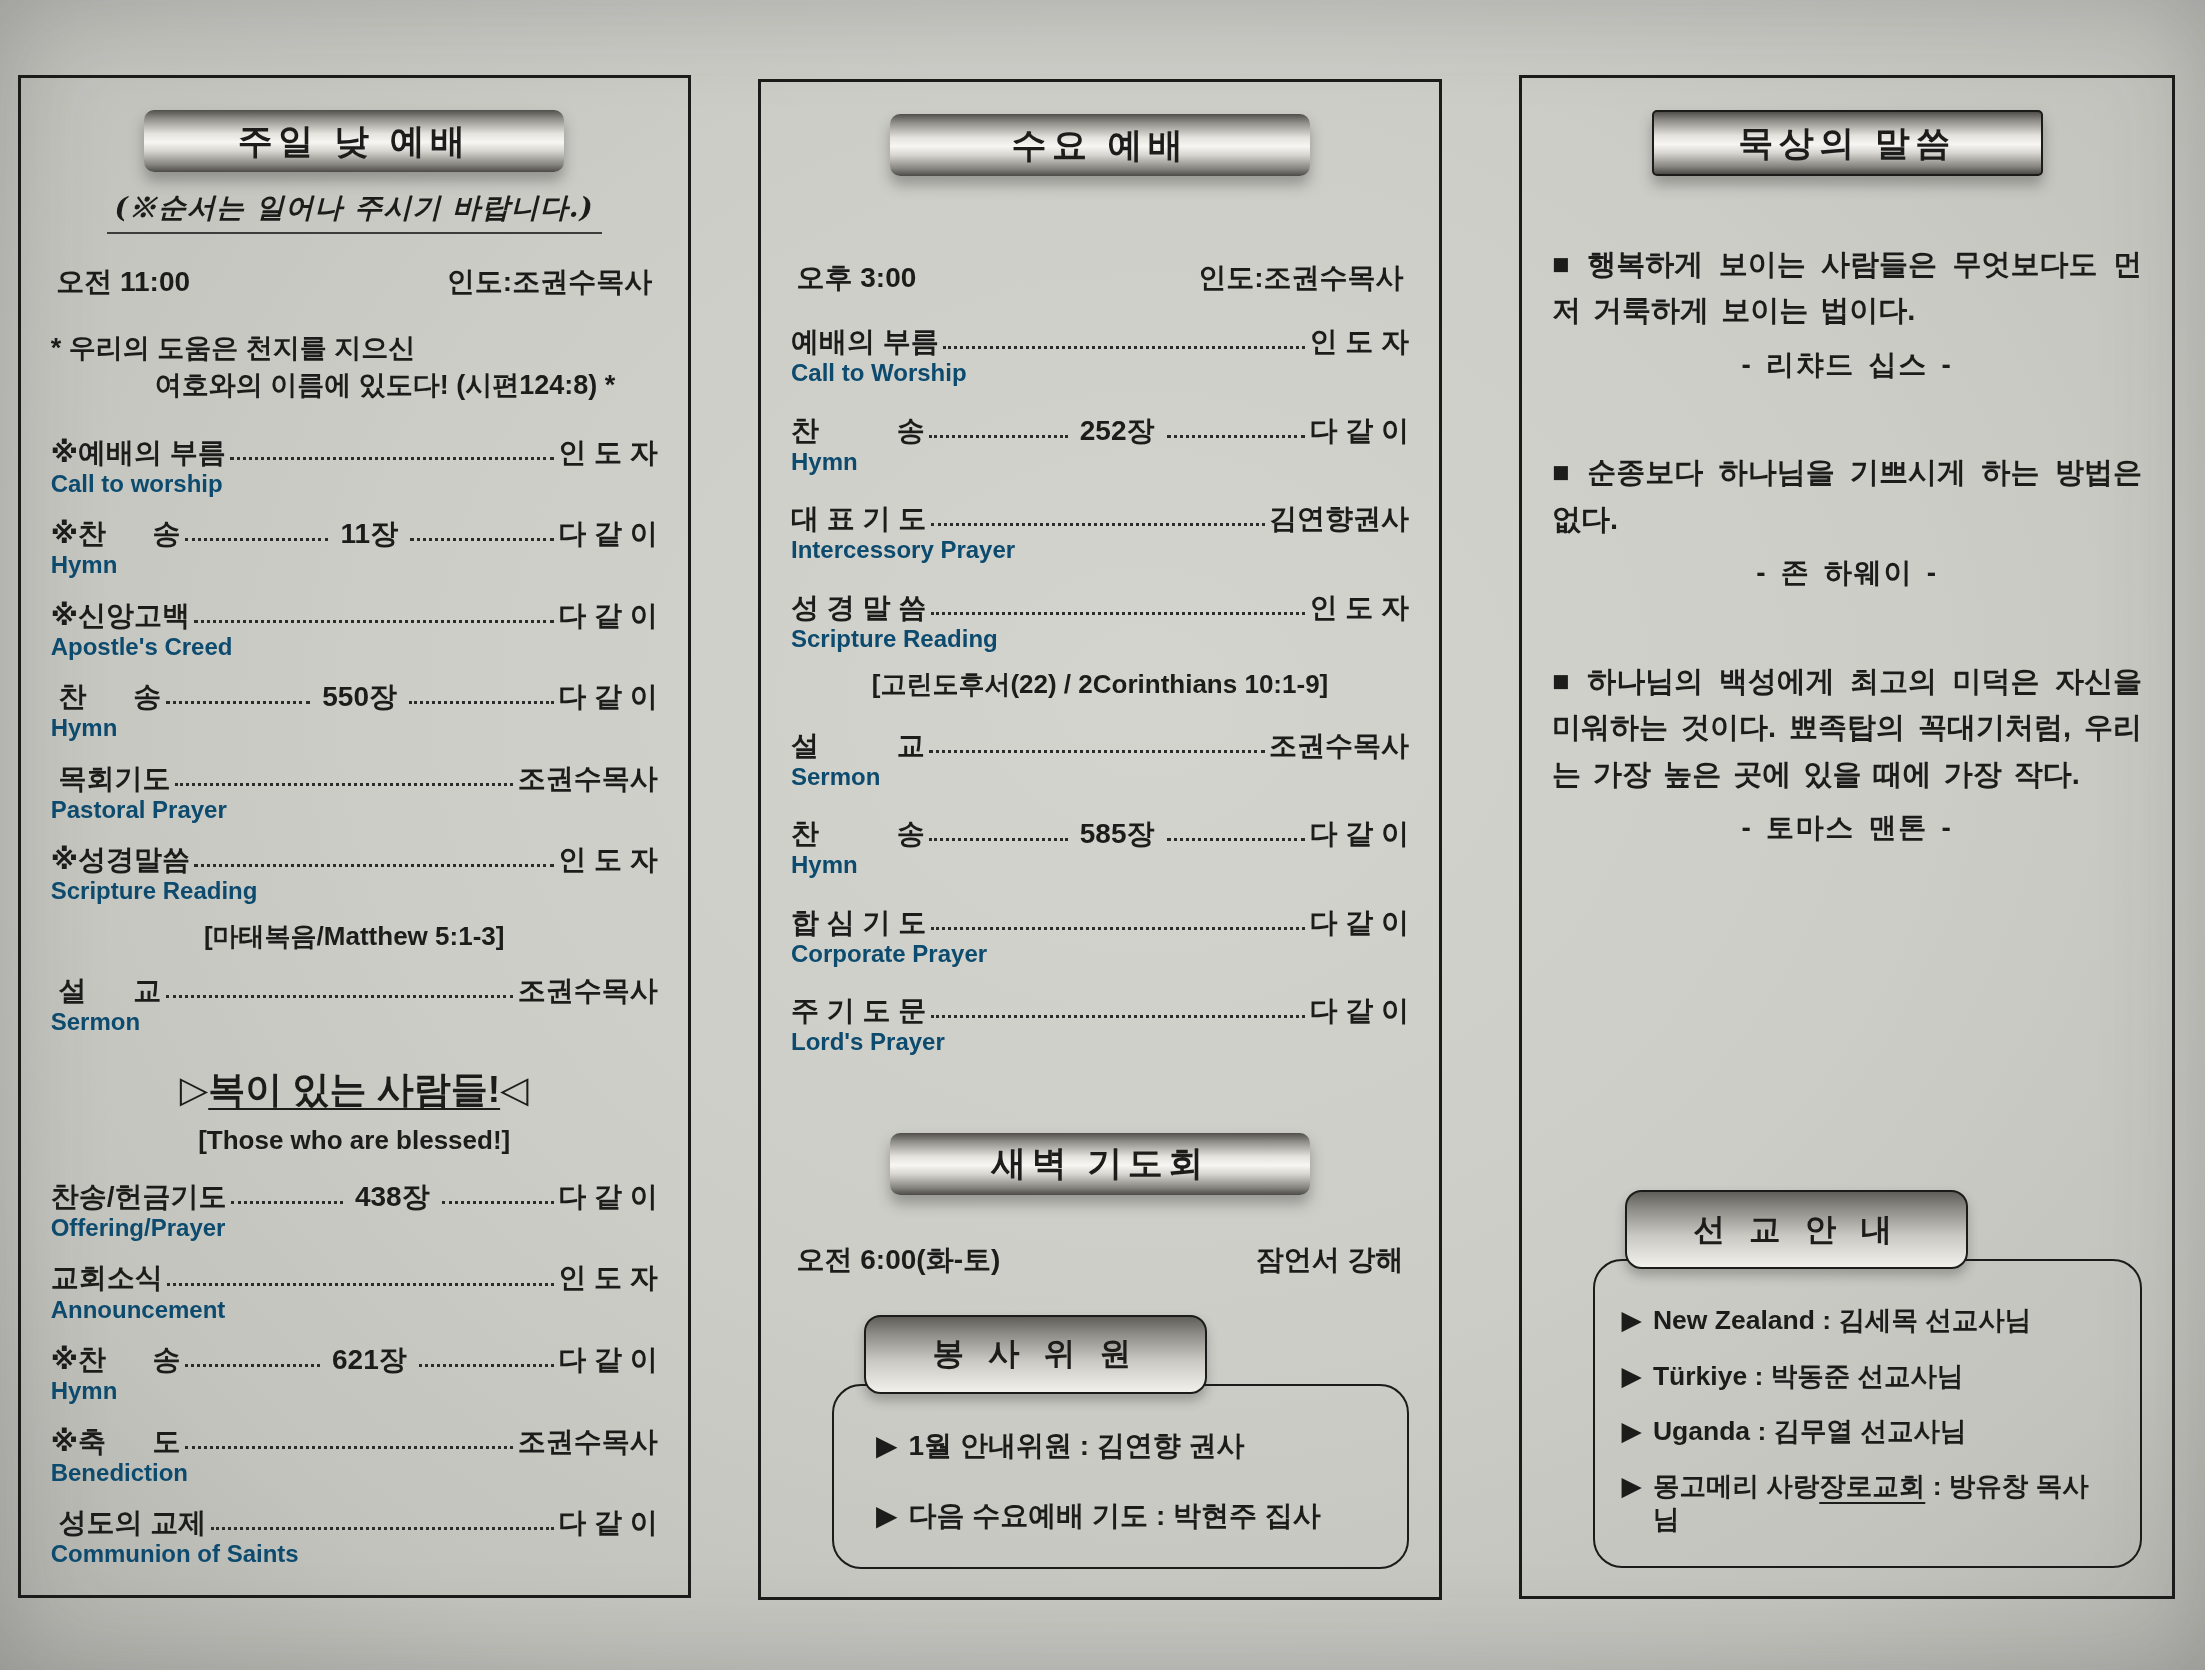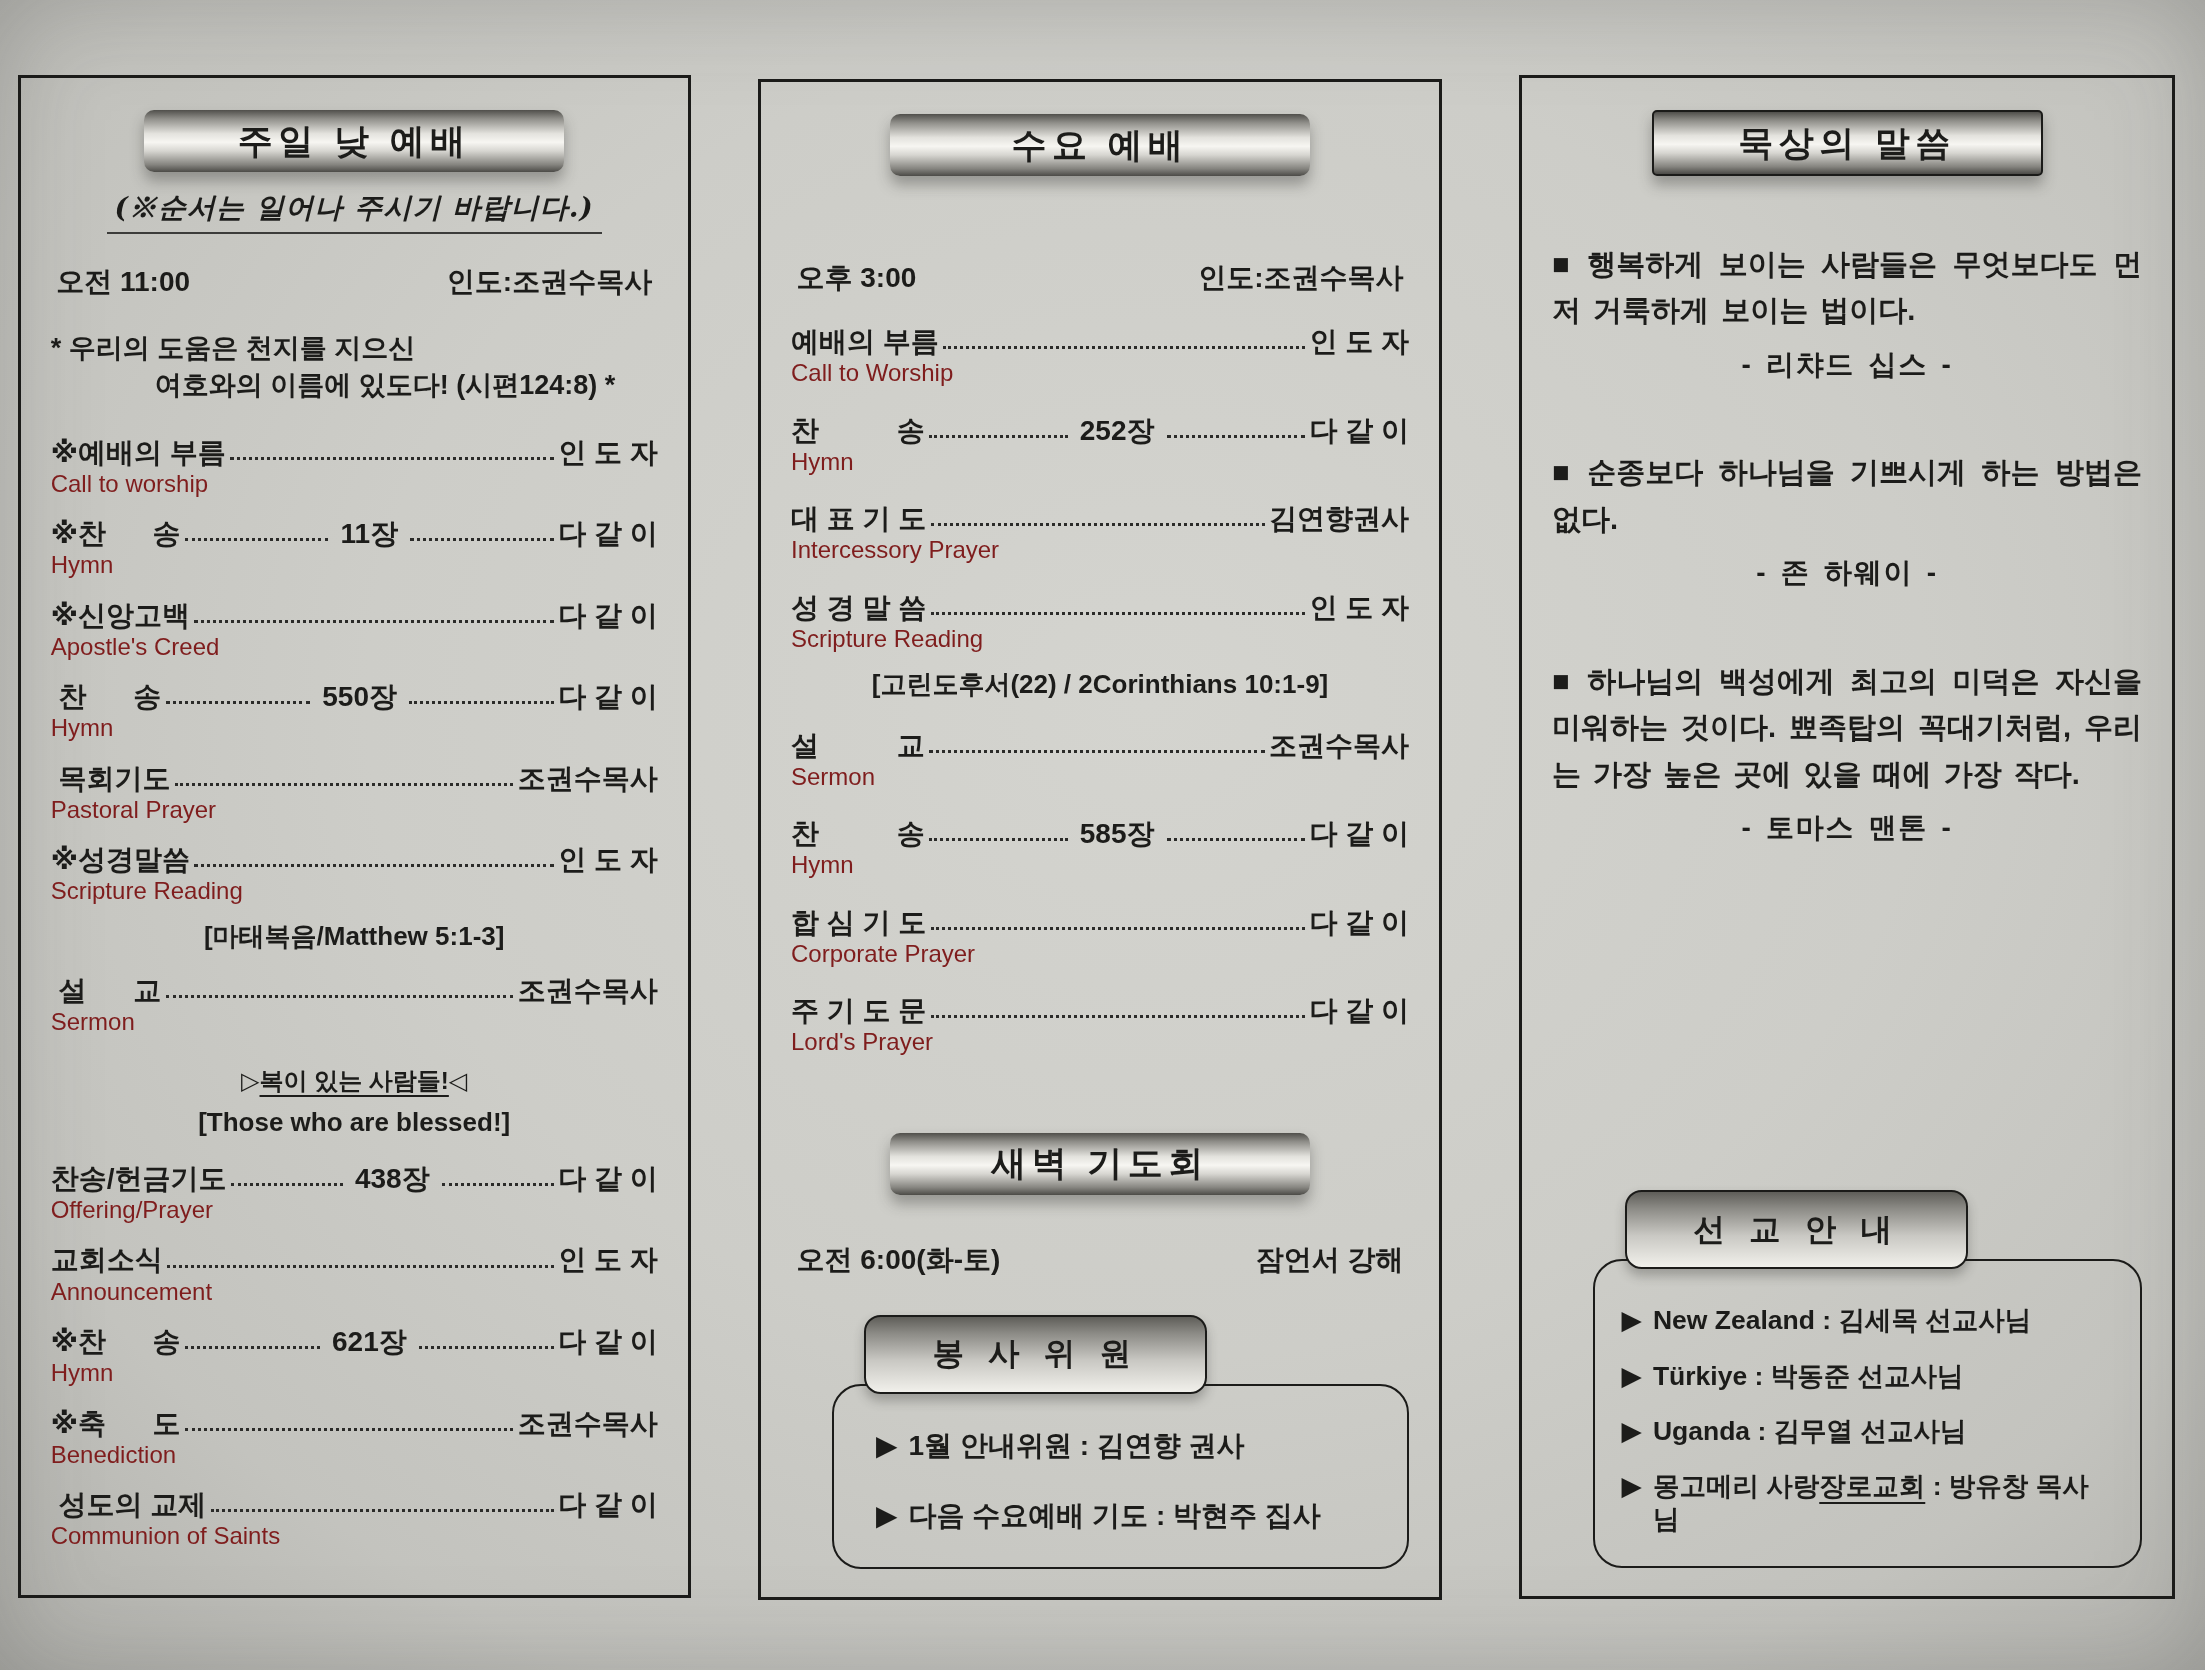--- a/index.html
+++ b/index.html
@@ -56,7 +56,7 @@
   .lab,.rt,.num{white-space:pre;}
   .dots{flex:1 1 22px;border-bottom:3.3px dotted #2b2b29;margin:0 4.4px 8.3px;min-width:22px;}
   .num{padding:0 7.7px;}
-  .sub{font-size:24px;font-weight:400;line-height:1.1;margin-top:2.8px;color:#7f1d1d;}
+  .sub{font-size:24px;font-weight:700;line-height:1.1;margin-top:2.8px;color:#0c4a6e;}
   .center-note{text-align:center;font-size:26px;font-weight:700;margin:14.4px 0 3.3px;}
 
   .blessed{text-align:center;margin:7.7px 0 25.4px;}

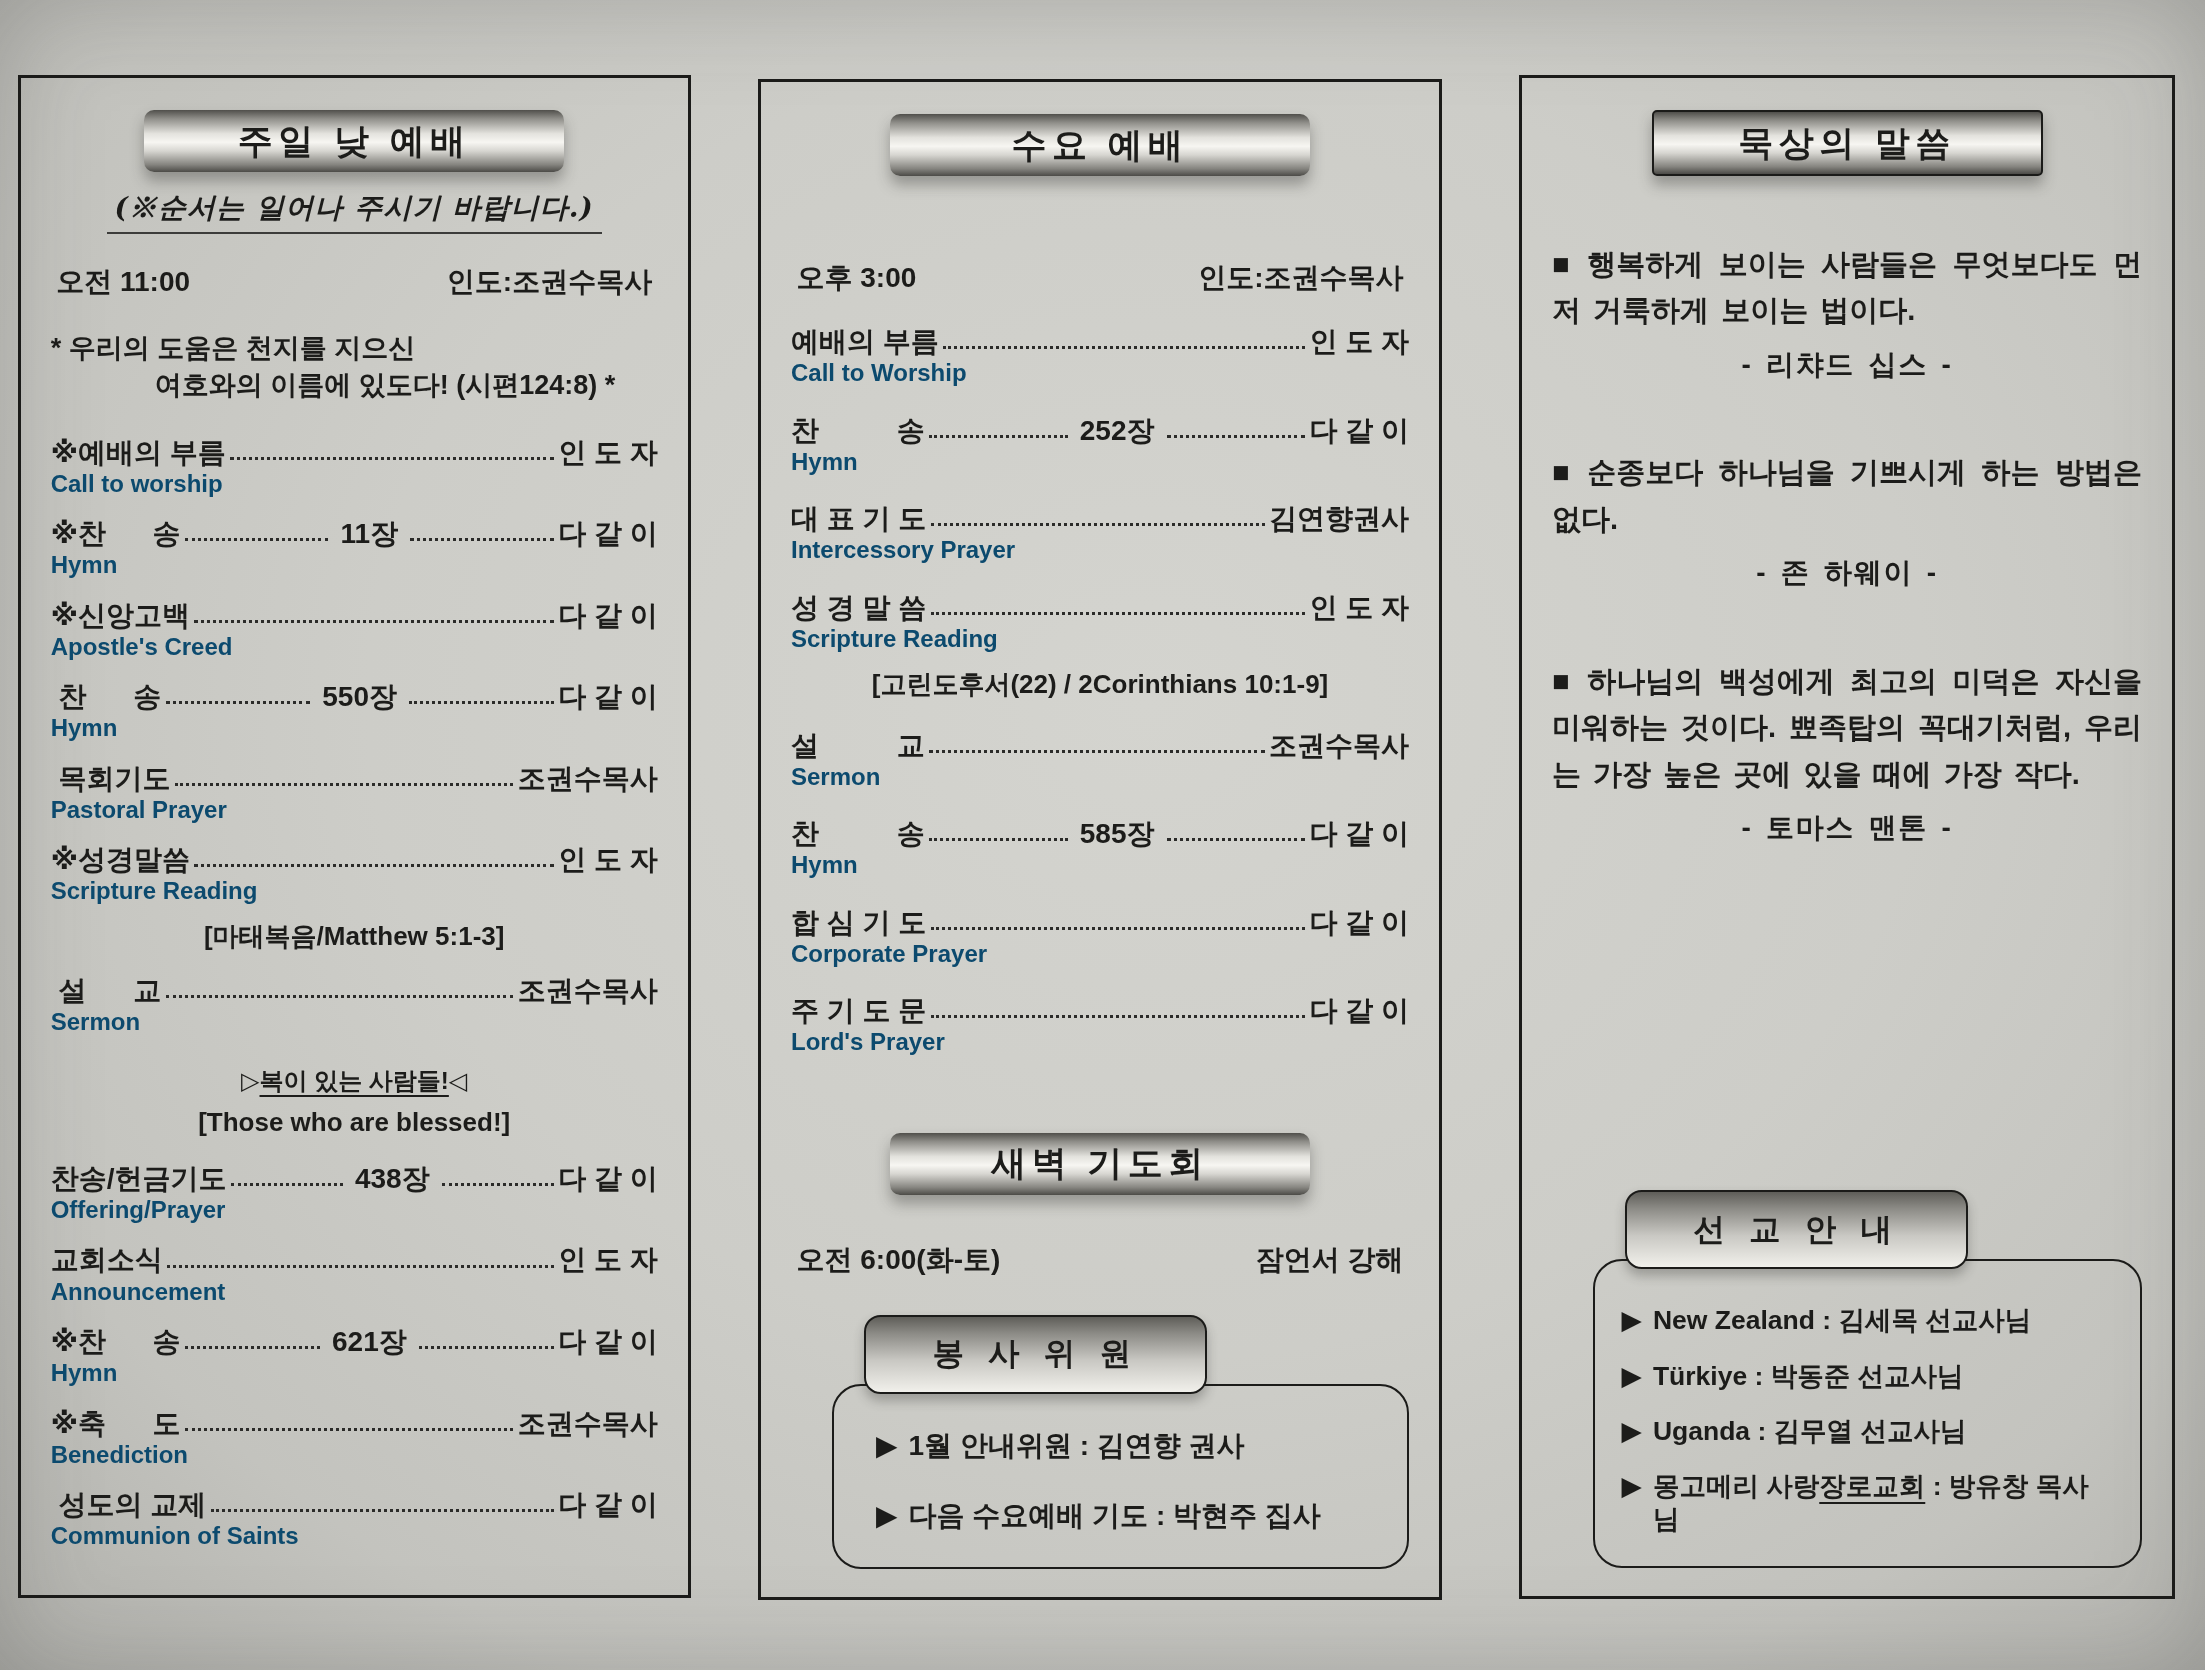--- a/index.html
+++ b/index.html
@@ -60,7 +60,7 @@
   .center-note{text-align:center;font-size:26px;font-weight:700;margin:14.4px 0 3.3px;}
 
   .blessed{text-align:center;margin:7.7px 0 25.4px;}
-  .blessed .ko{font-size:24px;font-weight:700;}
+  .blessed .ko{font-size:37px;font-weight:700;}
   .blessed .ko .u{text-decoration:underline;text-decoration-thickness:2.2px;text-underline-offset:5.5px;}
   .blessed .en{font-size:26px;font-weight:700;margin-top:10px;}
 

